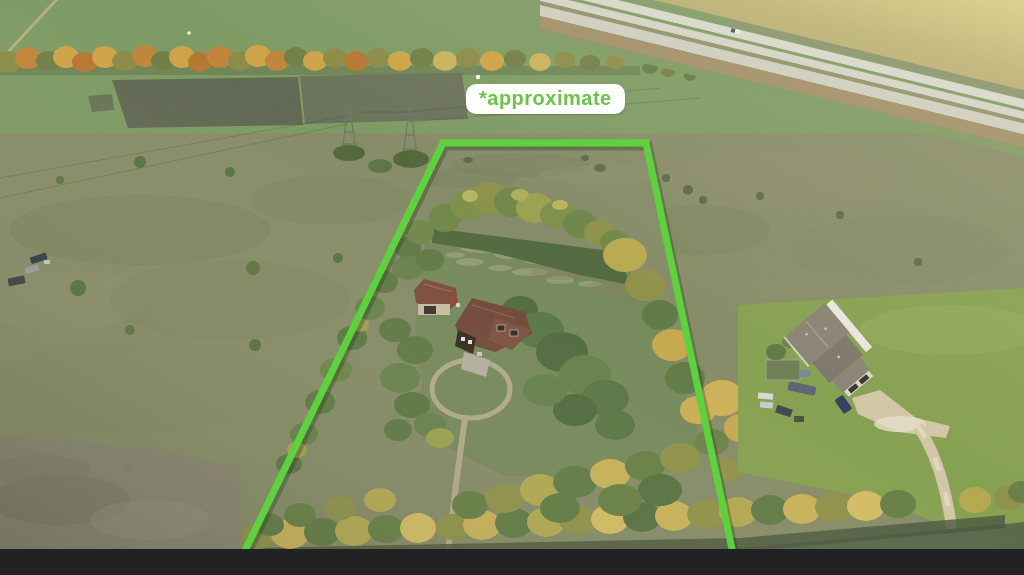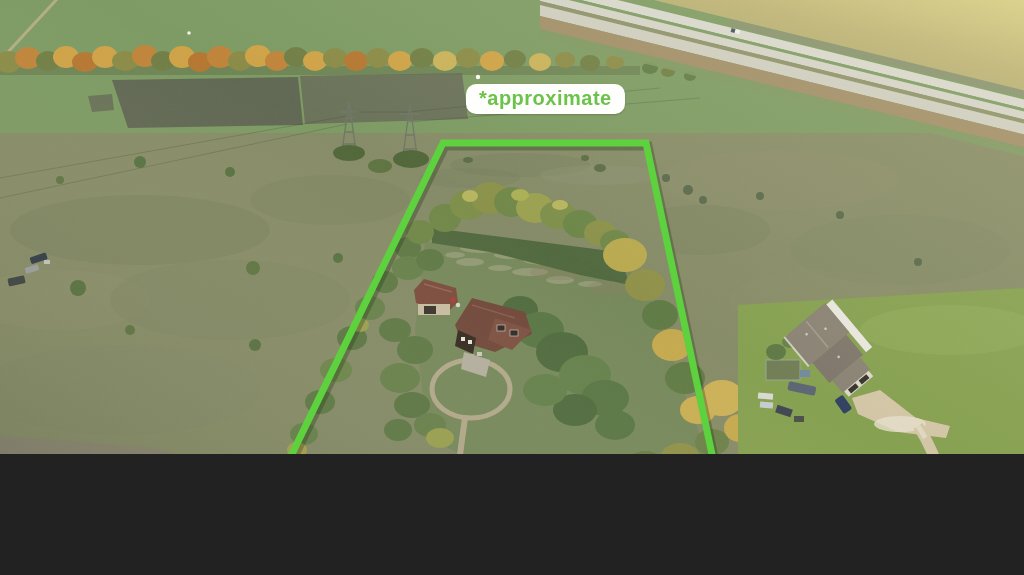--- a/index.html
+++ b/index.html
@@ -4,7 +4,7 @@
 <style>
   html,body{margin:0;padding:0;background:#222;}
   #stage{
-    position:relative;width:1024px;height:454px;overflow:hidden;
+    position:relative;width:1024px;height:549px;overflow:hidden;
     font-family:"Liberation Sans","DejaVu Sans",sans-serif;
   }
   #stage svg{position:absolute;left:0;top:0;display:block;}

